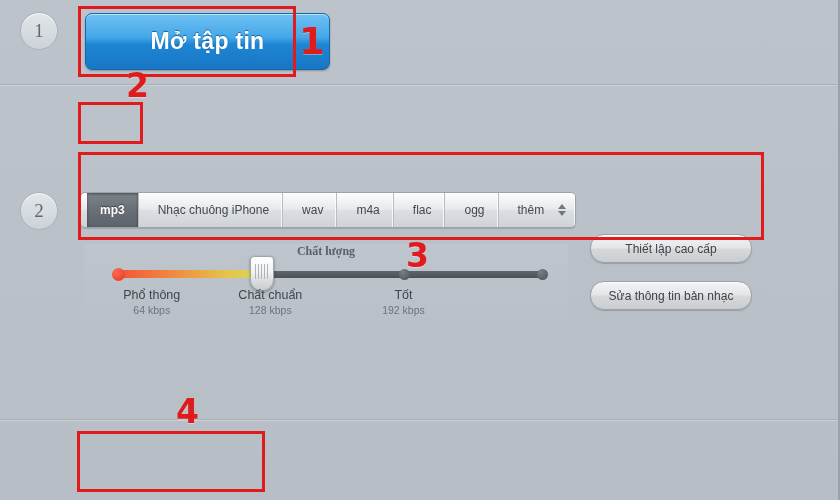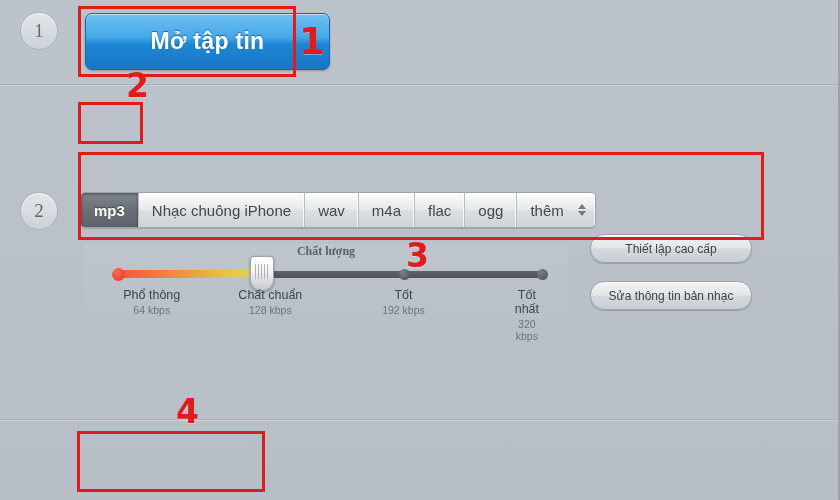--- a/index.html
+++ b/index.html
@@ -76,10 +76,10 @@
   }
   .tab{
     display:flex;align-items:center;justify-content:center;
-    padding:2px 13px;font-size:15px;color:#43484e;
+    padding:2px 13px;font-size:12px;color:#43484e;
     border-right:1px solid #b6bcc2;
     box-shadow:inset -1px 0 0 rgba(255,255,255,.75);
-    cursor:pointer;white-space:nowrap;
+    cursor:pointer;white-space:nowrap;margin-left:6px;
   }
   .tab.selected{
     background:linear-gradient(180deg,#7d848b 0%,#696f76 50%,#5e646b 100%);

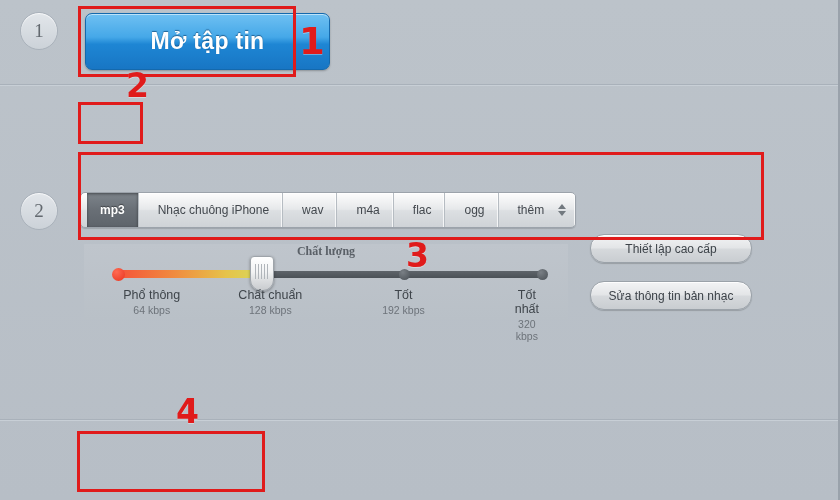--- a/index.html
+++ b/index.html
@@ -237,10 +237,6 @@
           <div class="name">Tốt</div>
           <div class="kbps">192 kbps</div>
         </div>
-        <div class="scale-item s3">
-          <div class="name">Tốt nhất</div>
-          <div class="kbps">320 kbps</div>
-        </div>
       </div>
     </div>
 

